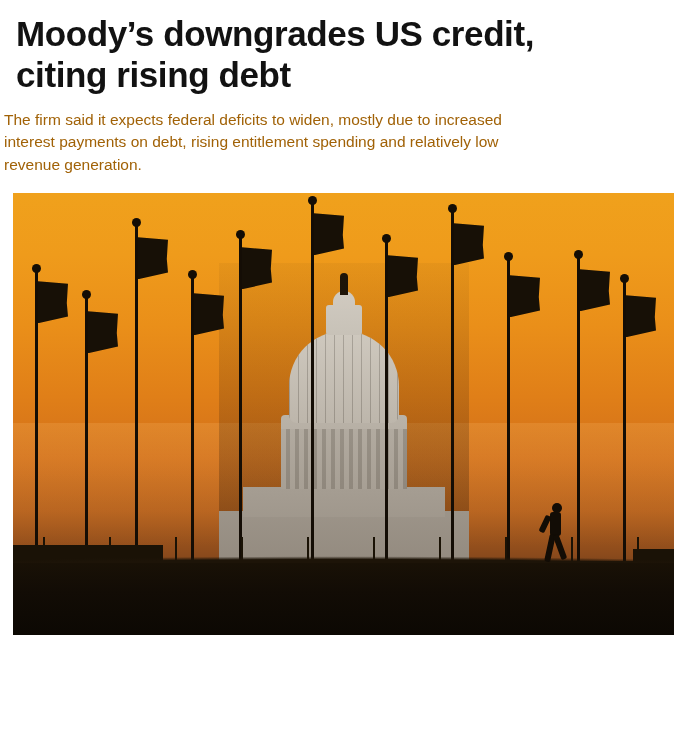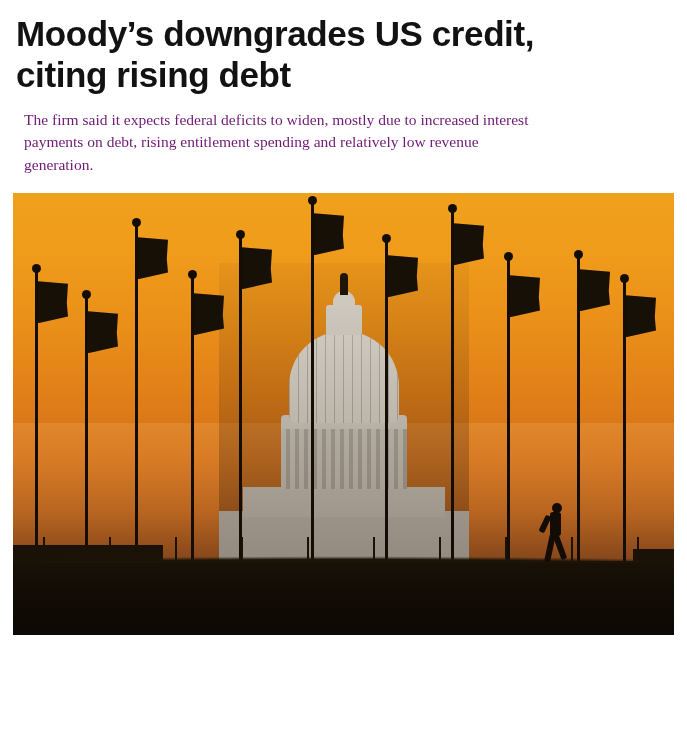--- a/index.html
+++ b/index.html
@@ -28,11 +28,11 @@
     margin: 14px 16px 0 16px;
   }
   .standfirst {
-    font-family: Liberation Serif, serif;
+    font-family: Liberation Sans, sans-serif;
     font-size: 15.5px;
     line-height: 1.45;
-    color: #701a75;
-    margin: 13px 16px 0 24px;
+    color: #a16207;
+    margin: 13px 16px 0 4px;
   }
   .figure {
     margin: 17px 13px 0 13px;

